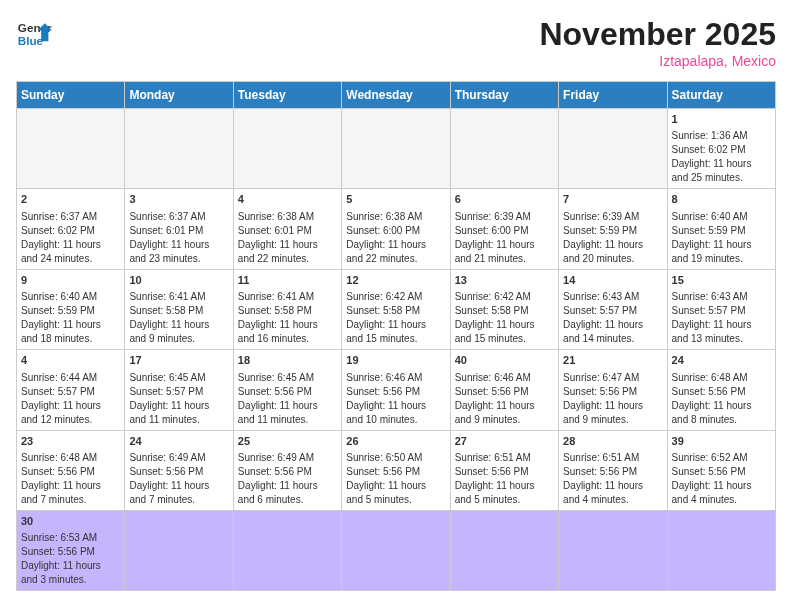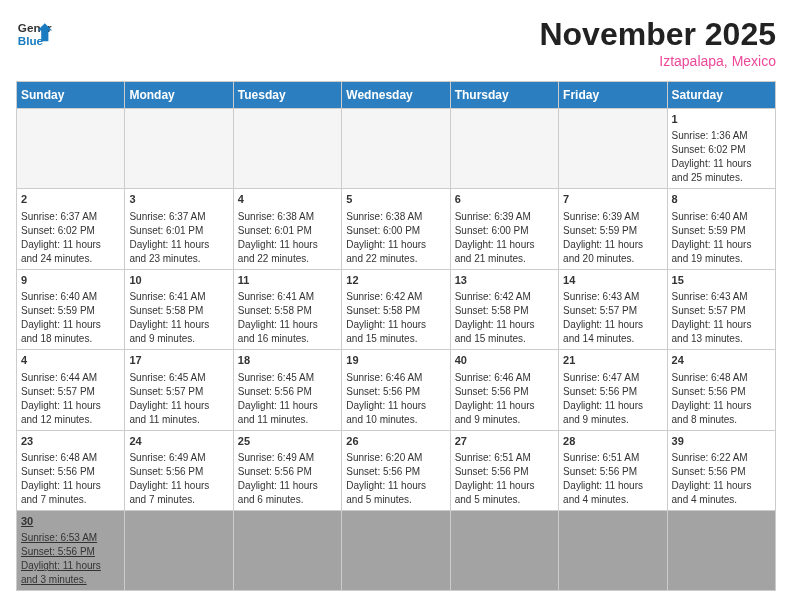--- a/index.html
+++ b/index.html
@@ -300,7 +300,7 @@
         </td>
         <td>
           <span class="day-num">26</span>
-          <span style="display: block;">Sunrise: 6:20 AM</span>
+          <span style="display: block;">Sunrise: 6:50 AM</span>
           <span style="display: block;">Sunset: 5:56 PM</span>
           <span style="display: block;">Daylight: 11 hours</span>
           <span style="display: block;">and 5 minutes.</span>

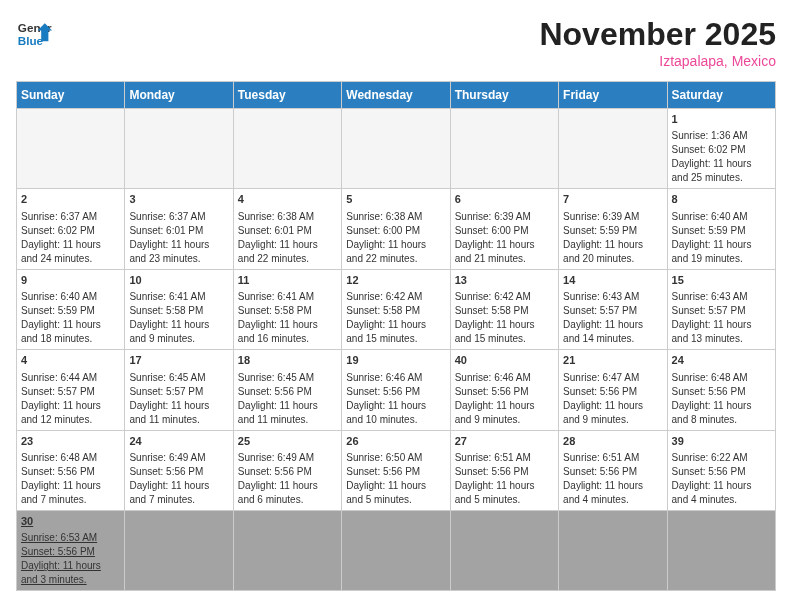--- a/index.html
+++ b/index.html
@@ -321,7 +321,7 @@
         </td>
         <td>
           <span class="day-num">39</span>
-          <span style="display: block;">Sunrise: 6:22 AM</span>
+          <span style="display: block;">Sunrise: 6:52 AM</span>
           <span style="display: block;">Sunset: 5:56 PM</span>
           <span style="display: block;">Daylight: 11 hours</span>
           <span style="display: block;">and 4 minutes.</span>

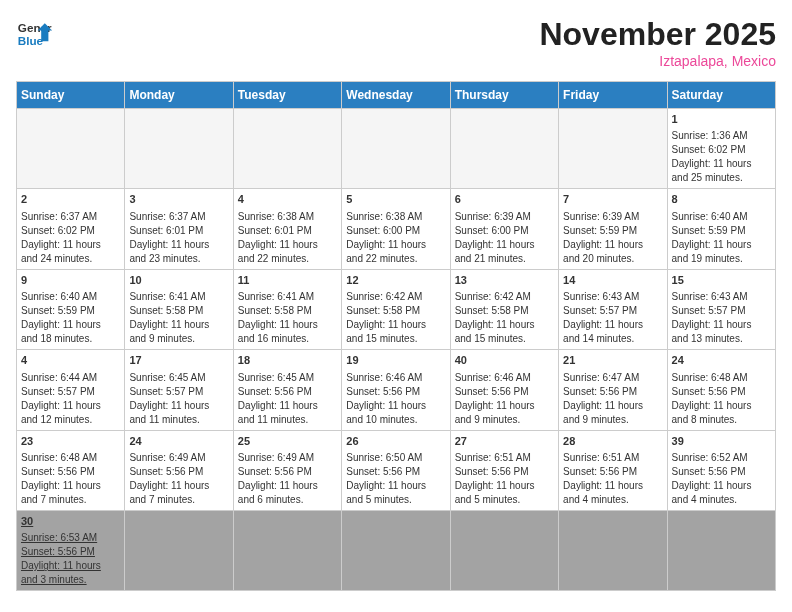--- a/index.html
+++ b/index.html
@@ -74,8 +74,7 @@
       background: #f5f5f5;
     }
     .last-row td {
-      background: #a3a3a3;
-      text-decoration: underline;
+      background: #c4b5fd;
     }
   </style>
 </head>

